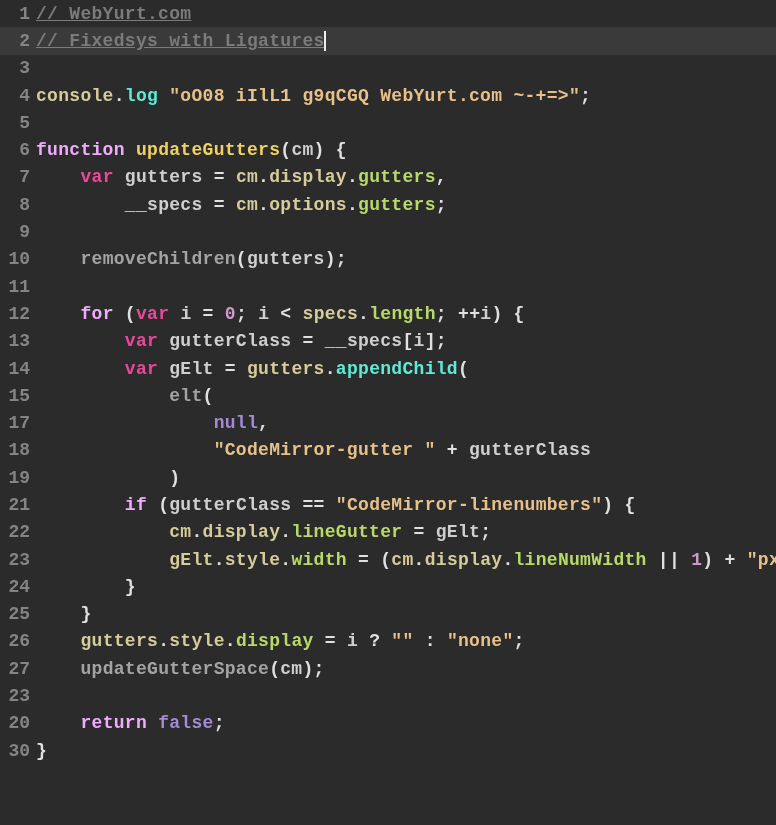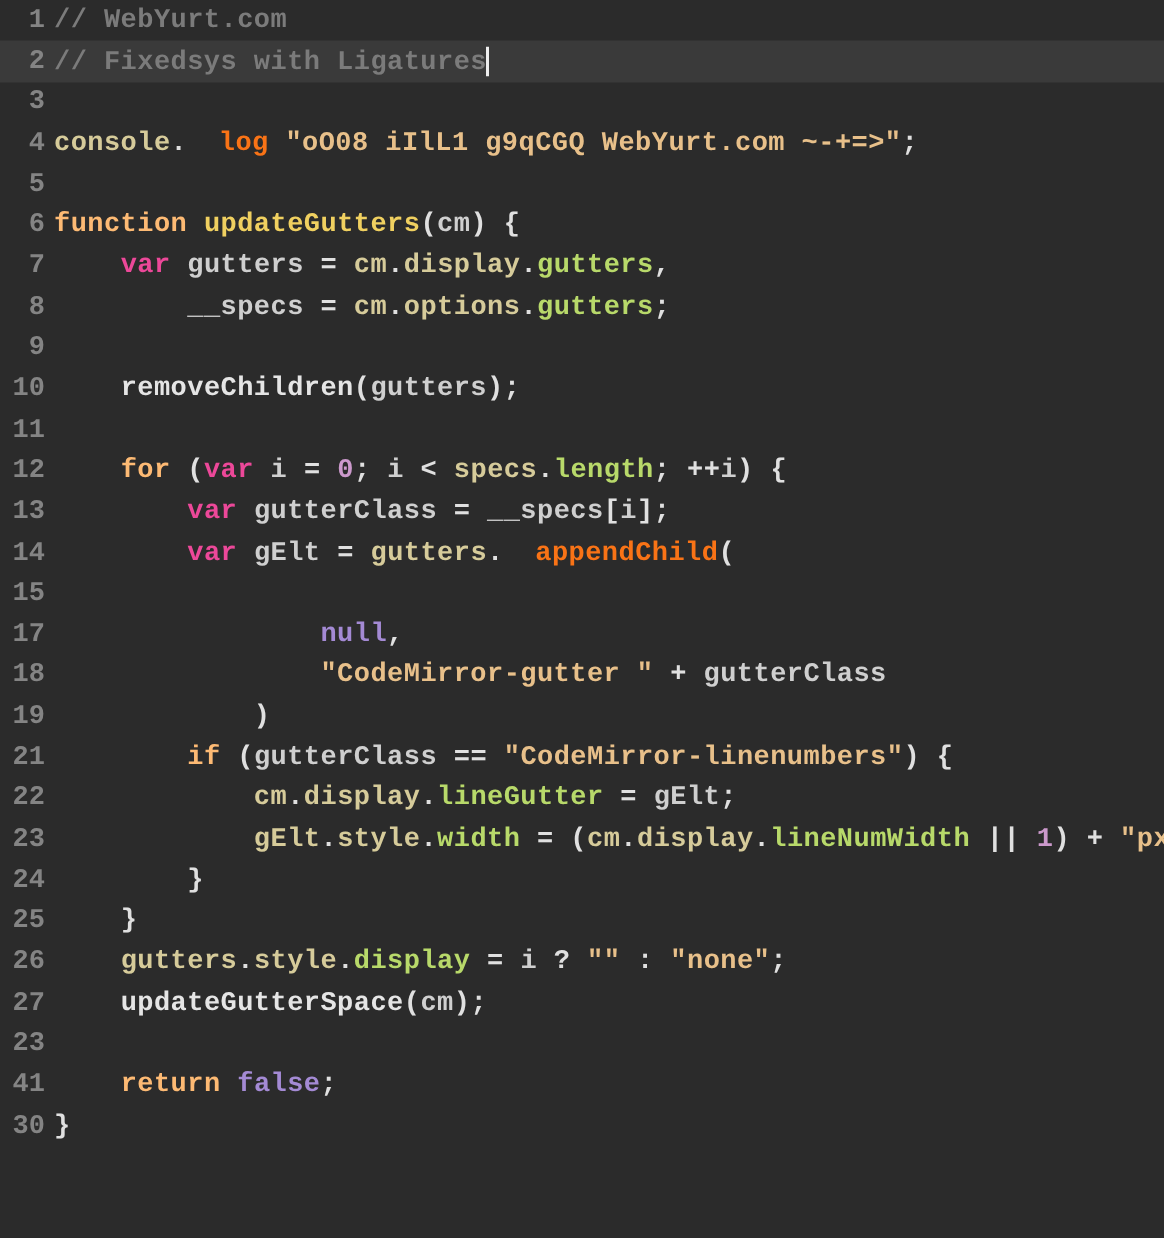--- a/index.html
+++ b/index.html
@@ -48,7 +48,7 @@
   }
 
   
-  .c-comment   { color: #7b7b7b; }
+  .c-comment   { color: #7b7b7b; text-decoration: underline; }
   .c-default   { color: #e8e8e8; }
   .c-ident     { color: #cfcfcf; }
   .c-obj       { color: #d6cb9a; }

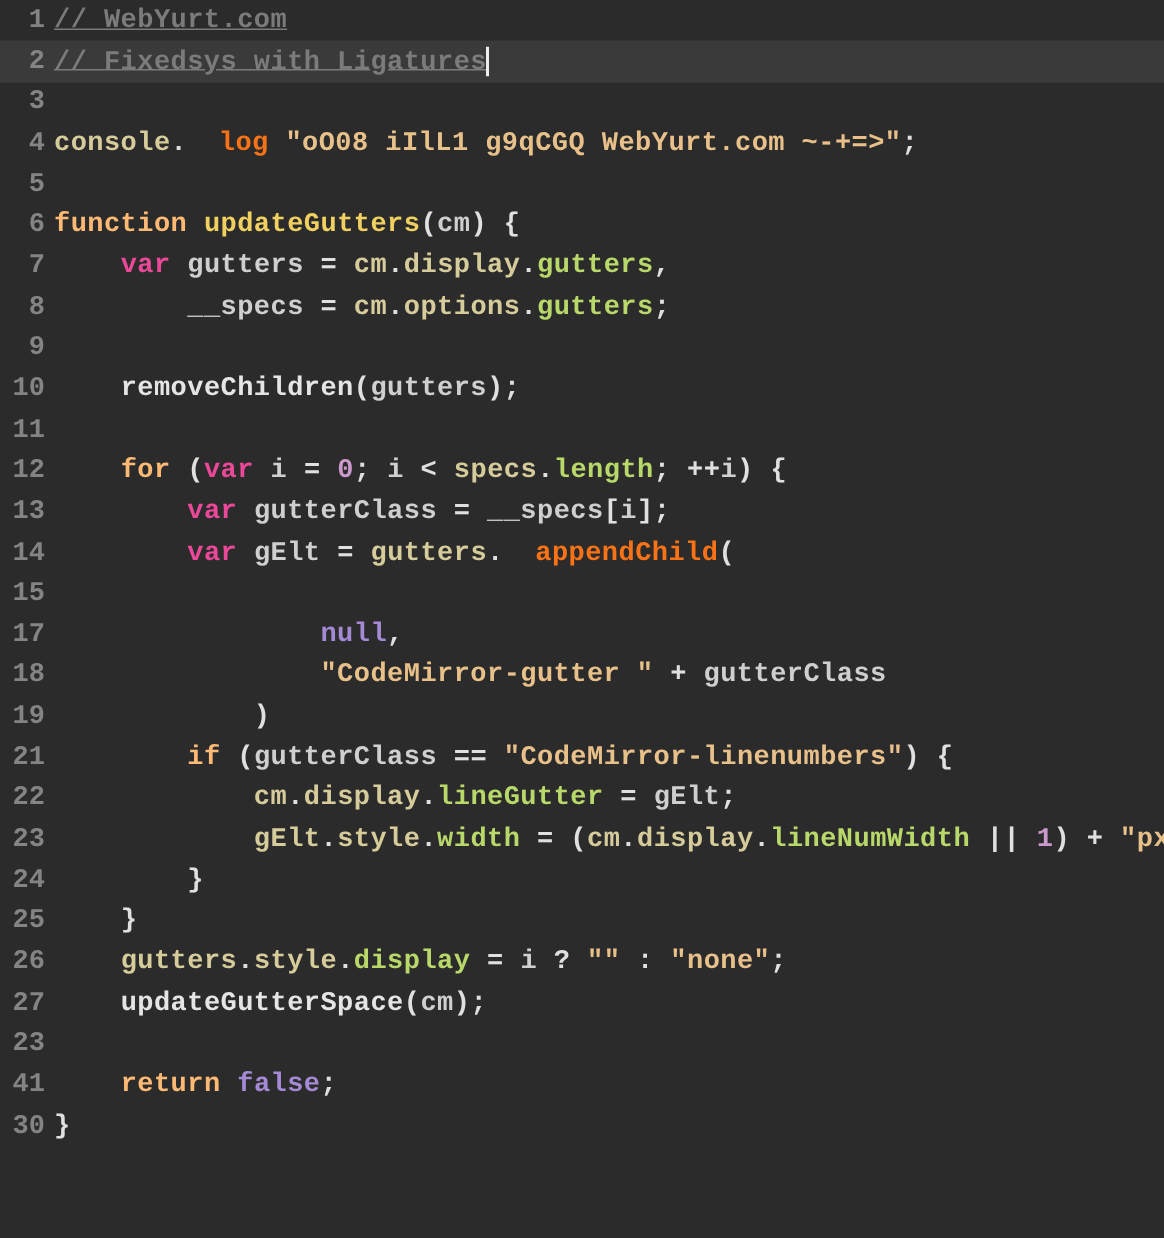--- a/index.html
+++ b/index.html
@@ -53,7 +53,7 @@
   .c-ident     { color: #cfcfcf; }
   .c-obj       { color: #d6cb9a; }
   .c-prop      { color: #b8d96a; }
-  .c-method    { color: #f97316; margin-left: 21px; }
+  .c-method    { color: #5eead4; }
   .c-call      { color: #e5e5e5; }
   .c-func      { color: #f0d060; }
   .c-keyword   { color: #fdba74; }

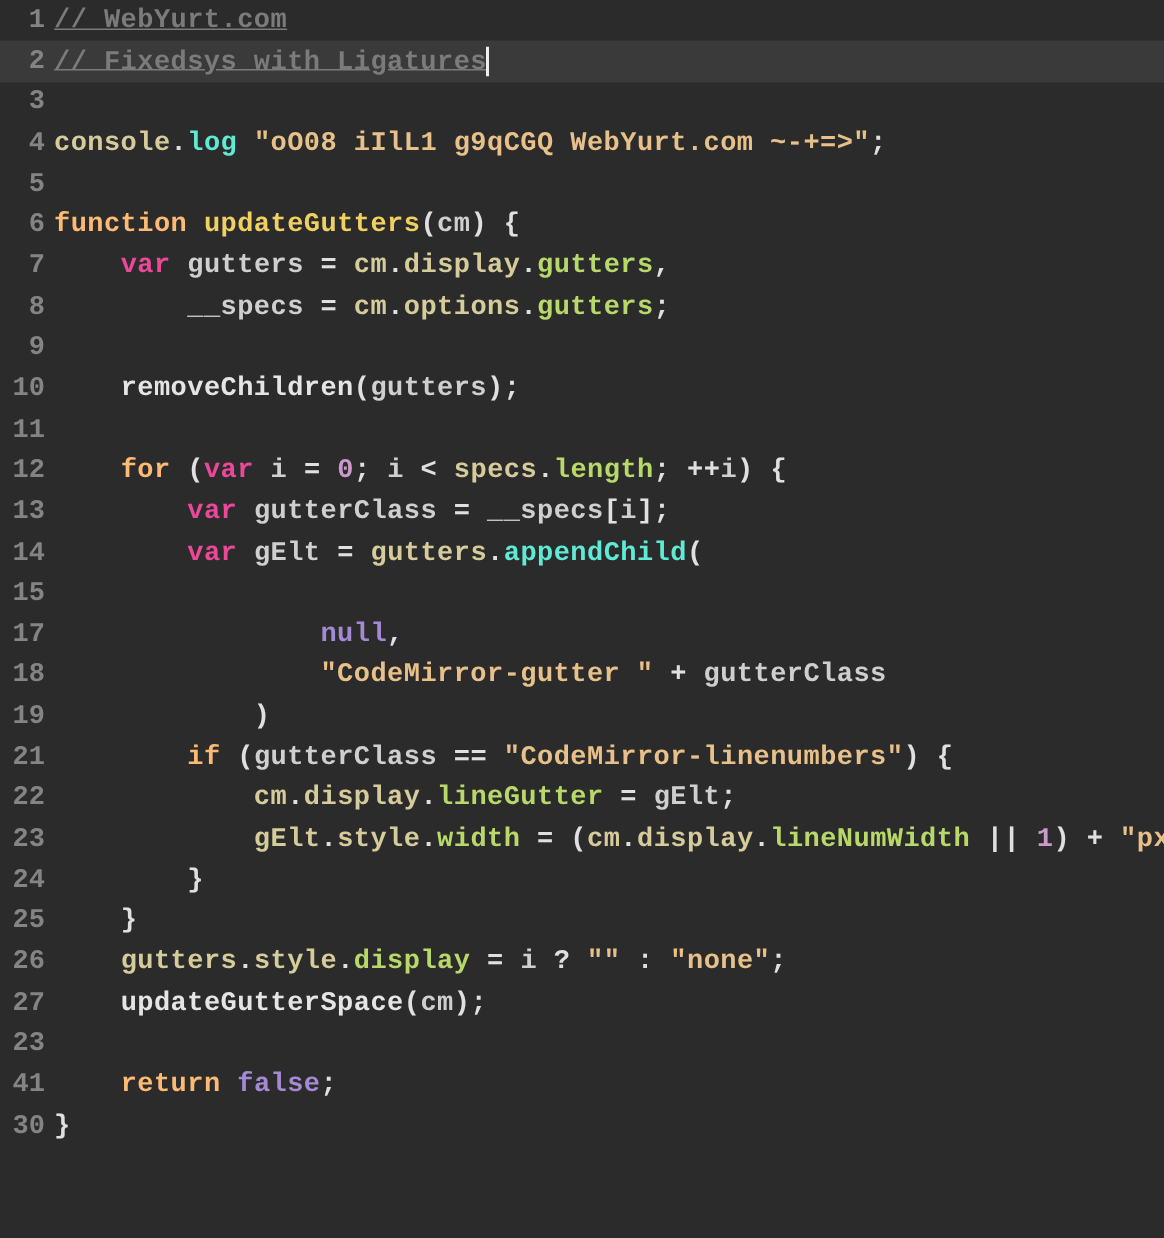--- a/index.html
+++ b/index.html
@@ -56,7 +56,7 @@
   .c-method    { color: #5eead4; }
   .c-call      { color: #e5e5e5; }
   .c-func      { color: #f0d060; }
-  .c-keyword   { color: #fdba74; }
+  .c-keyword   { color: #f0abfc; }
   .c-var       { color: #ec4899; }
   .c-punct     { color: #e0e0e0; }
   .c-op        { color: #e0e0e0; }

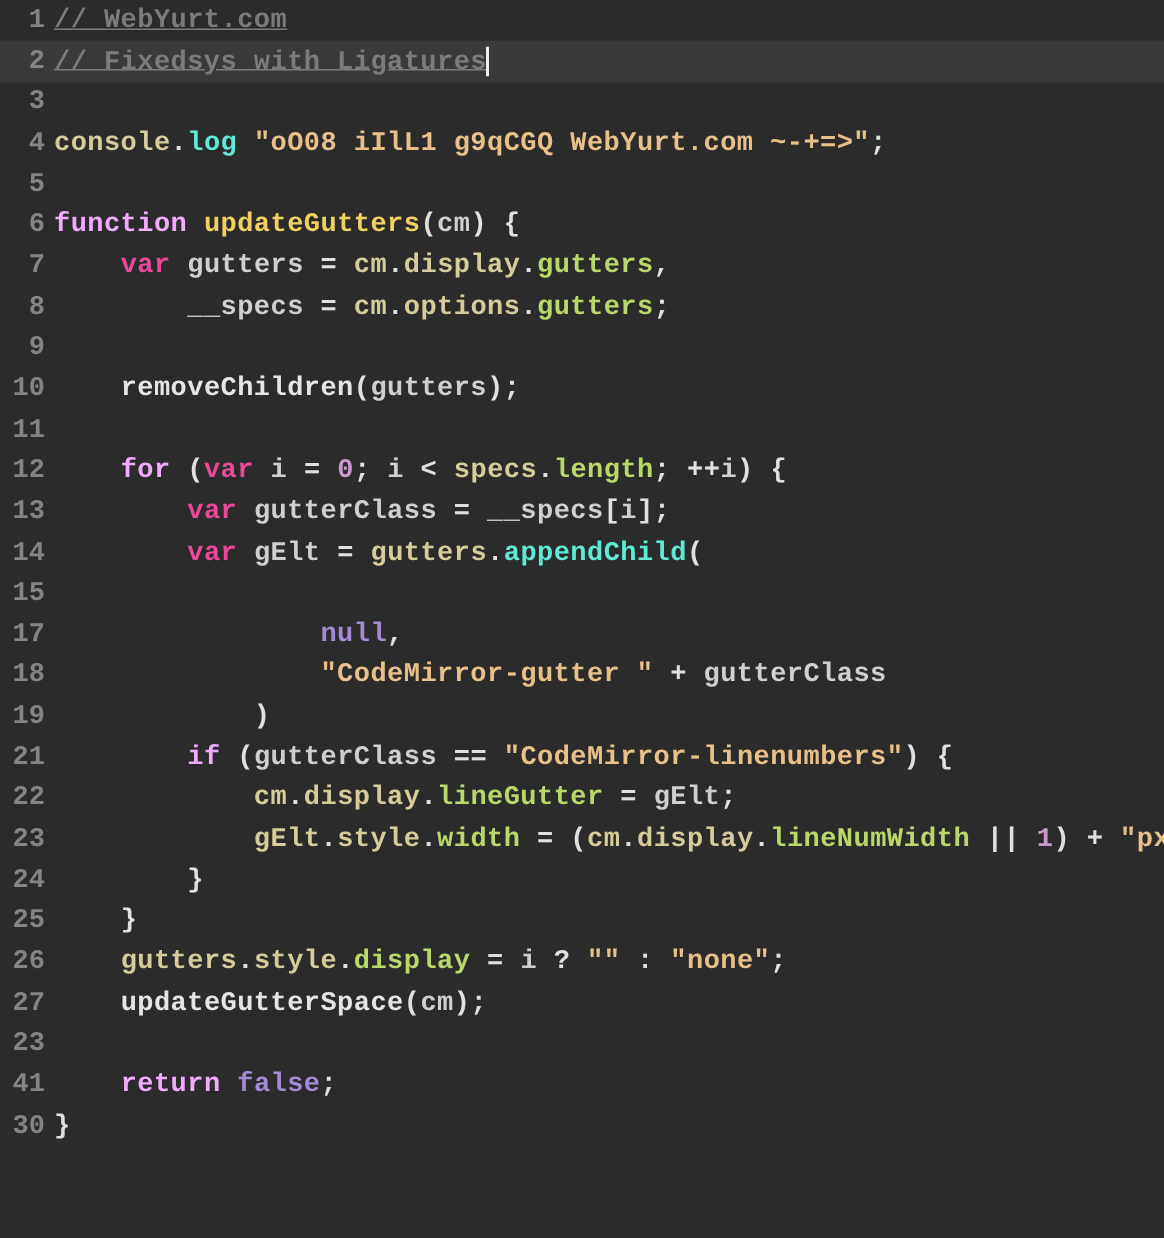--- a/index.html
+++ b/index.html
@@ -54,7 +54,7 @@
   .c-obj       { color: #d6cb9a; }
   .c-prop      { color: #b8d96a; }
   .c-method    { color: #5eead4; }
-  .c-call      { color: #e5e5e5; }
+  .c-call      { color: #a3a3a3; }
   .c-func      { color: #f0d060; }
   .c-keyword   { color: #f0abfc; }
   .c-var       { color: #ec4899; }

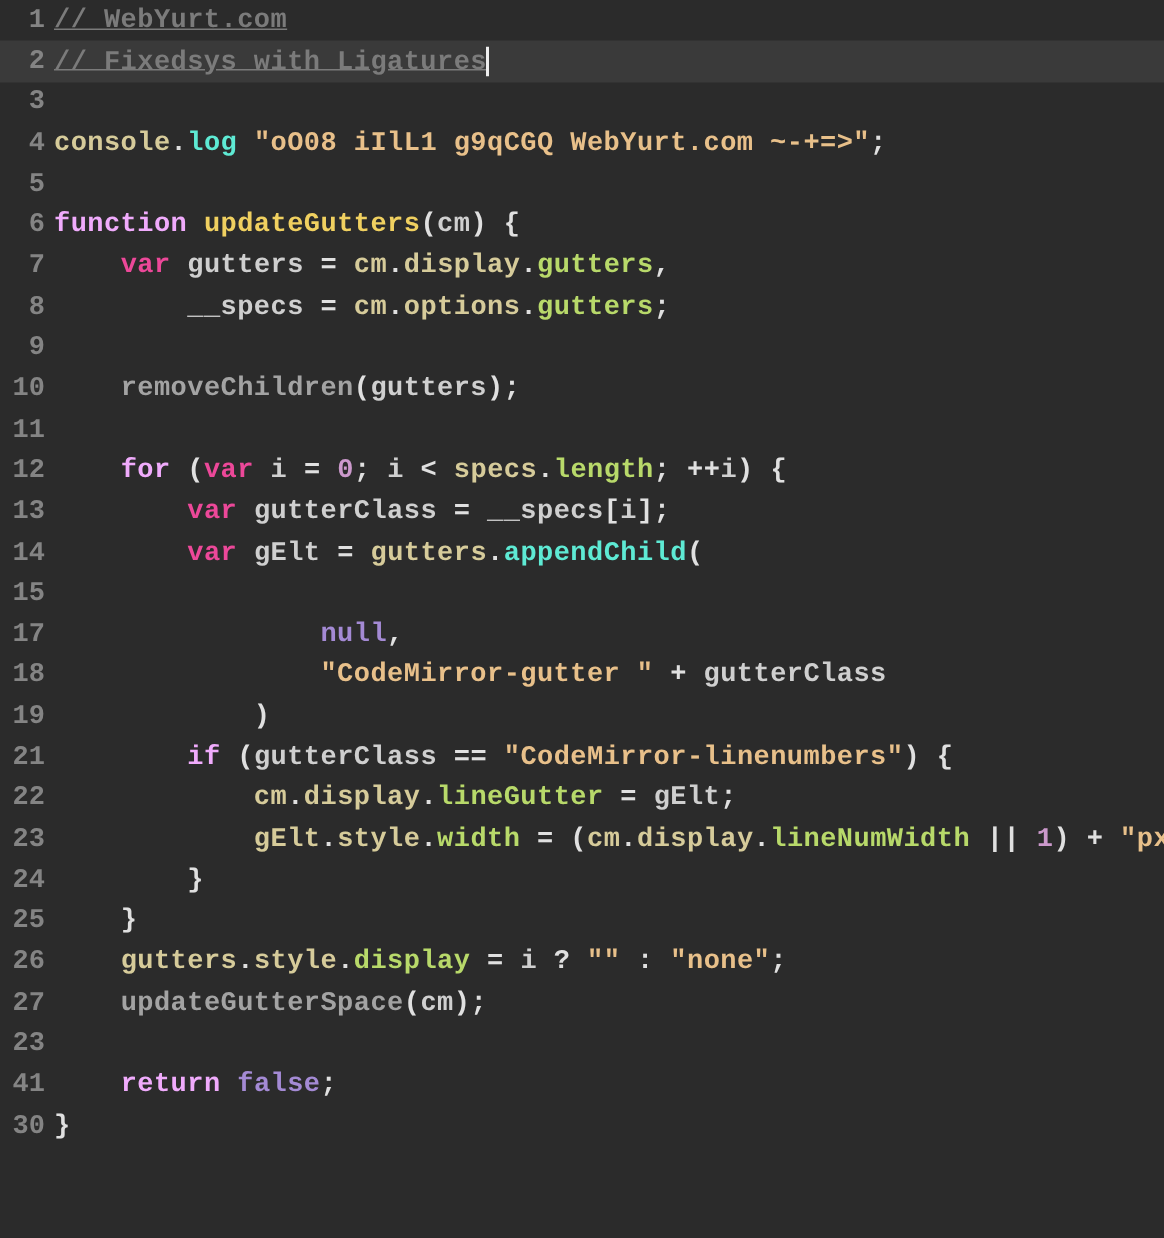--- a/index.html
+++ b/index.html
@@ -84,7 +84,7 @@
     <div class="line"><div class="gutter">12</div><div class="code"><span class="c-default">    </span><span class="c-keyword">for</span><span class="c-default"> </span><span class="c-punct">(</span><span class="c-var">var</span><span class="c-default"> </span><span class="c-ident">i</span><span class="c-default"> </span><span class="c-op">=</span><span class="c-default"> </span><span class="c-number">0</span><span class="c-punct">;</span><span class="c-default"> </span><span class="c-ident">i</span><span class="c-default"> </span><span class="c-op">&lt;</span><span class="c-default"> </span><span class="c-obj">specs</span><span class="c-punct">.</span><span class="c-prop">length</span><span class="c-punct">;</span><span class="c-default"> </span><span class="c-op">++</span><span class="c-ident">i</span><span class="c-punct">)</span><span class="c-default"> </span><span class="c-brace">{</span></div></div>
     <div class="line"><div class="gutter">13</div><div class="code"><span class="c-default">        </span><span class="c-var">var</span><span class="c-default"> </span><span class="c-ident">gutterClass</span><span class="c-default"> </span><span class="c-op">=</span><span class="c-default"> </span><span class="c-ident">__specs</span><span class="c-punct">[</span><span class="c-ident">i</span><span class="c-punct">]</span><span class="c-punct">;</span></div></div>
     <div class="line"><div class="gutter">14</div><div class="code"><span class="c-default">        </span><span class="c-var">var</span><span class="c-default"> </span><span class="c-ident">gElt</span><span class="c-default"> </span><span class="c-op">=</span><span class="c-default"> </span><span class="c-obj">gutters</span><span class="c-punct">.</span><span class="c-method">appendChild</span><span class="c-punct">(</span></div></div>
-    <div class="line"><div class="gutter">15</div></div>
+    <div class="line"><div class="gutter">15</div><div class="code"><span class="c-default">            </span><span class="c-call">elt</span><span class="c-punct">(</span></div></div>
     <div class="line"><div class="gutter">17</div><div class="code"><span class="c-default">                </span><span class="c-const">null</span><span class="c-punct">,</span></div></div>
     <div class="line"><div class="gutter">18</div><div class="code"><span class="c-default">                </span><span class="c-string">"CodeMirror-gutter "</span><span class="c-default"> </span><span class="c-op">+</span><span class="c-default"> </span><span class="c-ident">gutterClass</span></div></div>
     <div class="line"><div class="gutter">19</div><div class="code"><span class="c-default">            </span><span class="c-punct">)</span></div></div>

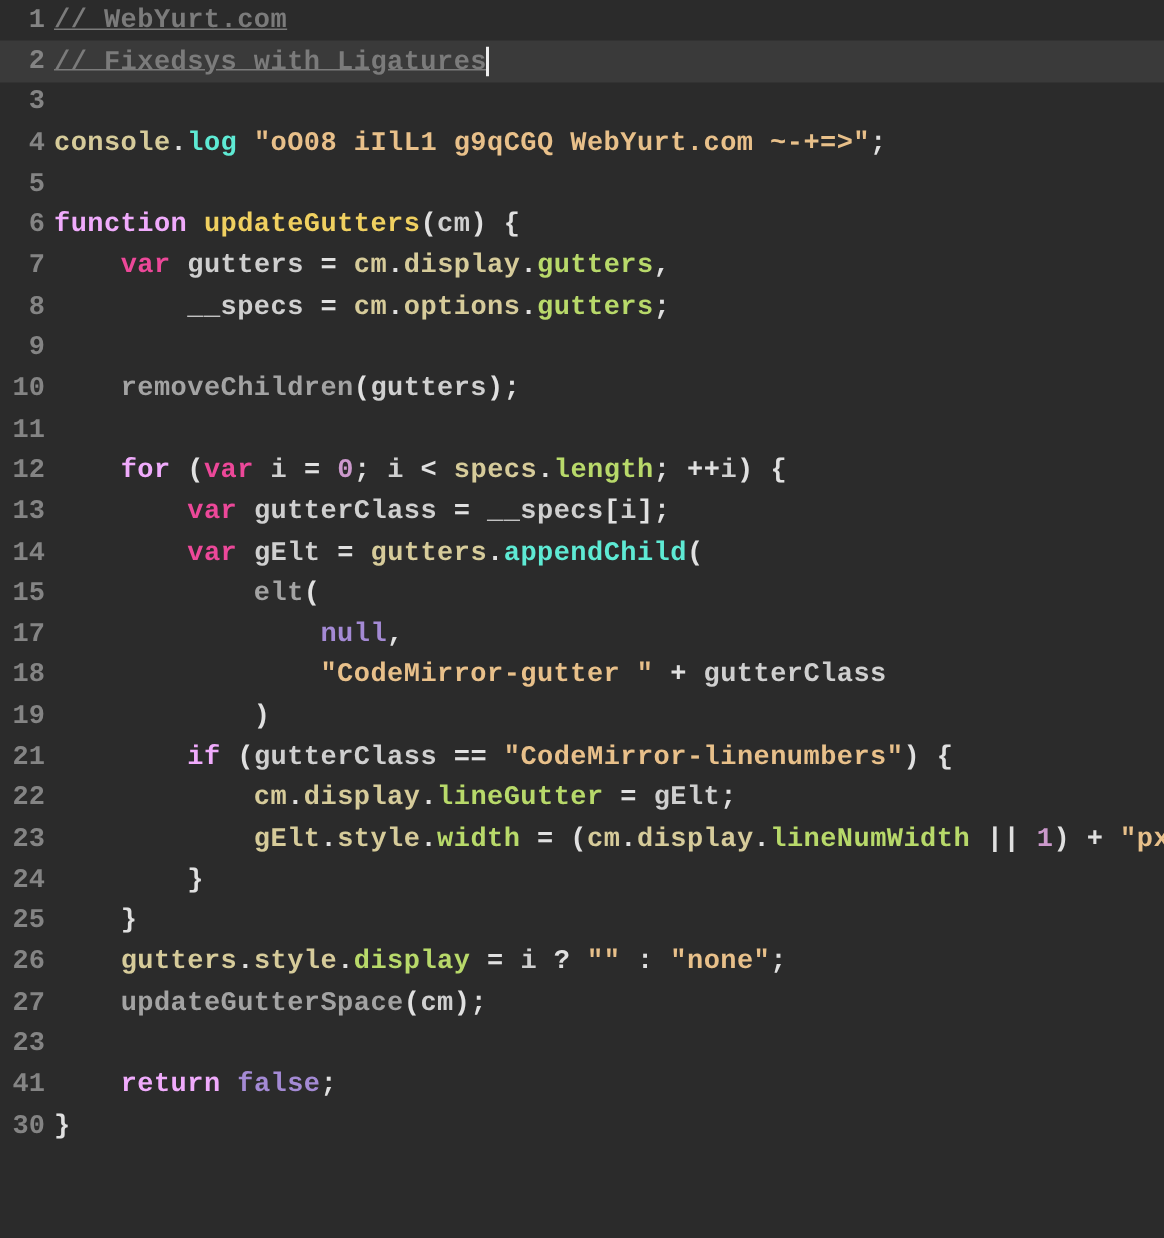--- a/index.html
+++ b/index.html
@@ -96,7 +96,7 @@
     <div class="line"><div class="gutter">26</div><div class="code"><span class="c-default">    </span><span class="c-obj">gutters</span><span class="c-punct">.</span><span class="c-obj">style</span><span class="c-punct">.</span><span class="c-prop">display</span><span class="c-default"> </span><span class="c-op">=</span><span class="c-default"> </span><span class="c-ident">i</span><span class="c-default"> </span><span class="c-op">?</span><span class="c-default"> </span><span class="c-string">""</span><span class="c-default"> </span><span class="c-op">:</span><span class="c-default"> </span><span class="c-string">"none"</span><span class="c-punct">;</span></div></div>
     <div class="line"><div class="gutter">27</div><div class="code"><span class="c-default">    </span><span class="c-call">updateGutterSpace</span><span class="c-punct">(</span><span class="c-ident">cm</span><span class="c-punct">)</span><span class="c-punct">;</span></div></div>
     <div class="line"><div class="gutter">23</div><div class="code"></div></div>
-    <div class="line"><div class="gutter">41</div><div class="code"><span class="c-default">    </span><span class="c-keyword">return</span><span class="c-default"> </span><span class="c-const">false</span><span class="c-punct">;</span></div></div>
+    <div class="line"><div class="gutter">20</div><div class="code"><span class="c-default">    </span><span class="c-keyword">return</span><span class="c-default"> </span><span class="c-const">false</span><span class="c-punct">;</span></div></div>
     <div class="line"><div class="gutter">30</div><div class="code"><span class="c-brace">}</span></div></div>
   </div>
 

